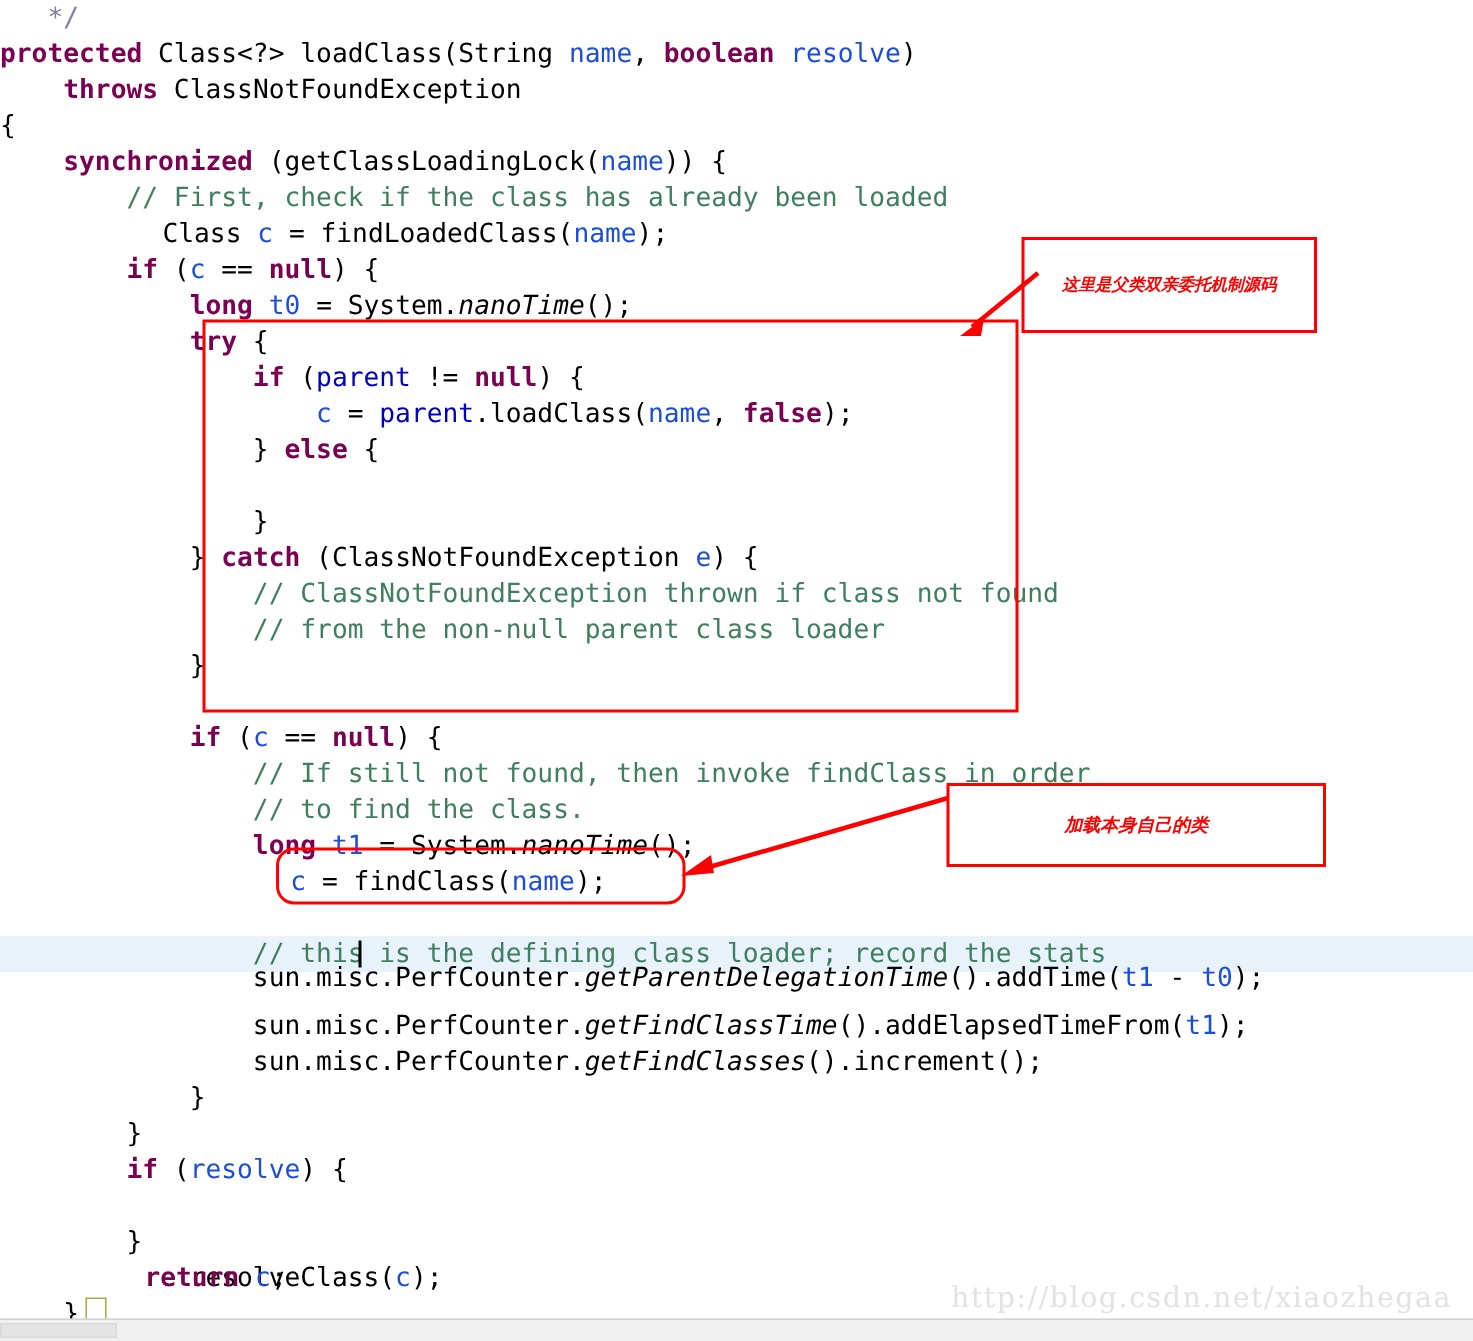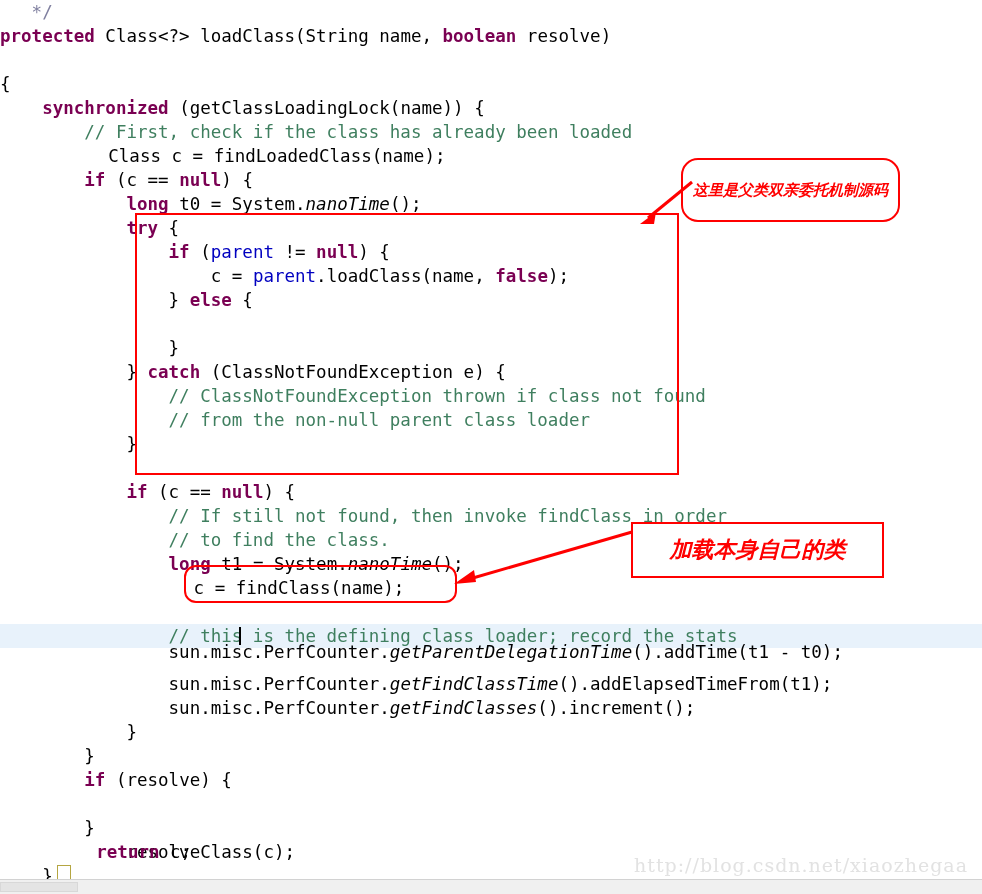--- a/index.html
+++ b/index.html
@@ -43,7 +43,7 @@
   .kw   { color: #7a0052; font-weight: bold; margin-top: 24px; }
   .cmt  { color: #3f7f5f; }
   .docc { color: #7f7f9f; }
-  .id   { color: #000000; text-align: right; }
+  .id   { color: #1d4ed8; text-align: right; }
   .blu  { color: #0000c0; }
   .itl  { font-style: italic; }
   .plain{ color: #000000; }

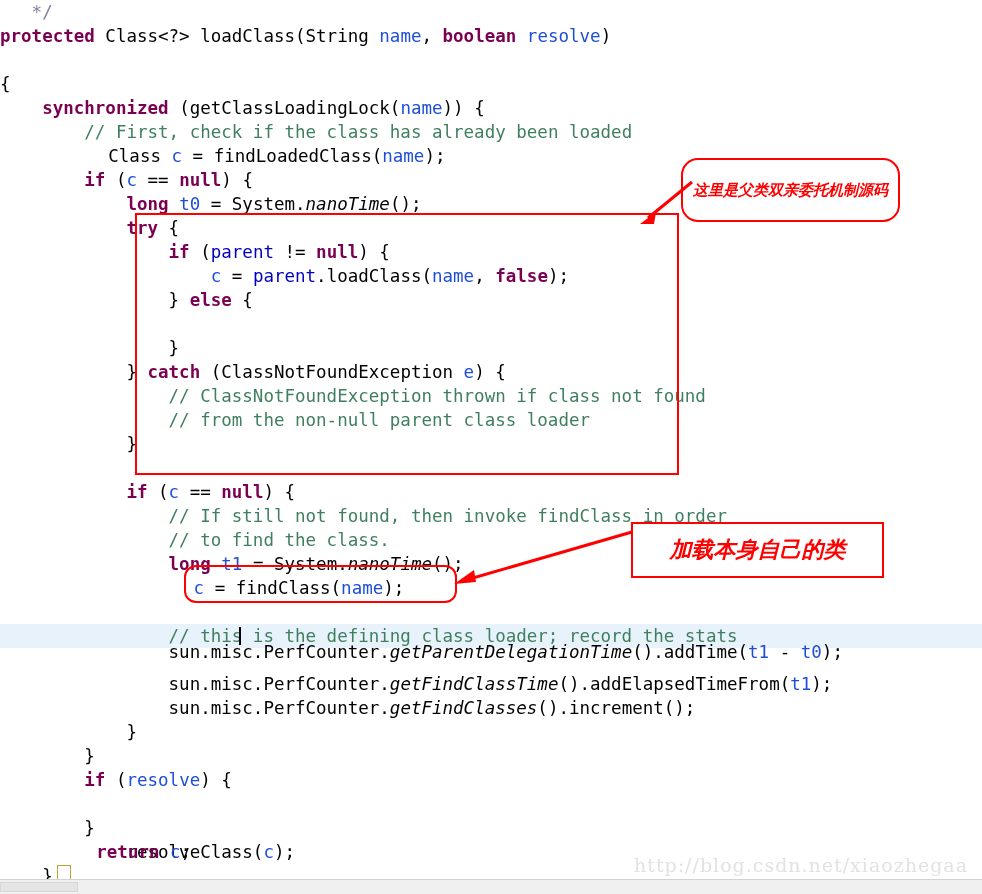--- a/index.html
+++ b/index.html
@@ -154,6 +154,7 @@
 
   <div class="code-line" style="top:24px;"><span class="kw">protected</span><span class="plain"> Class&lt;?&gt; loadClass(String </span><span class="id">name</span><span class="plain">, </span><span class="kw">boolean</span><span class="plain"> </span><span class="id">resolve</span><span class="plain">)</span></div>
 
+  <div class="code-line" style="top:48px;"><span class="ind">    </span><span class="kw">throws</span><span class="plain"> ClassNotFoundException</span></div>
 
   <div class="code-line" style="top:72px;"><span class="plain">{</span></div>
 

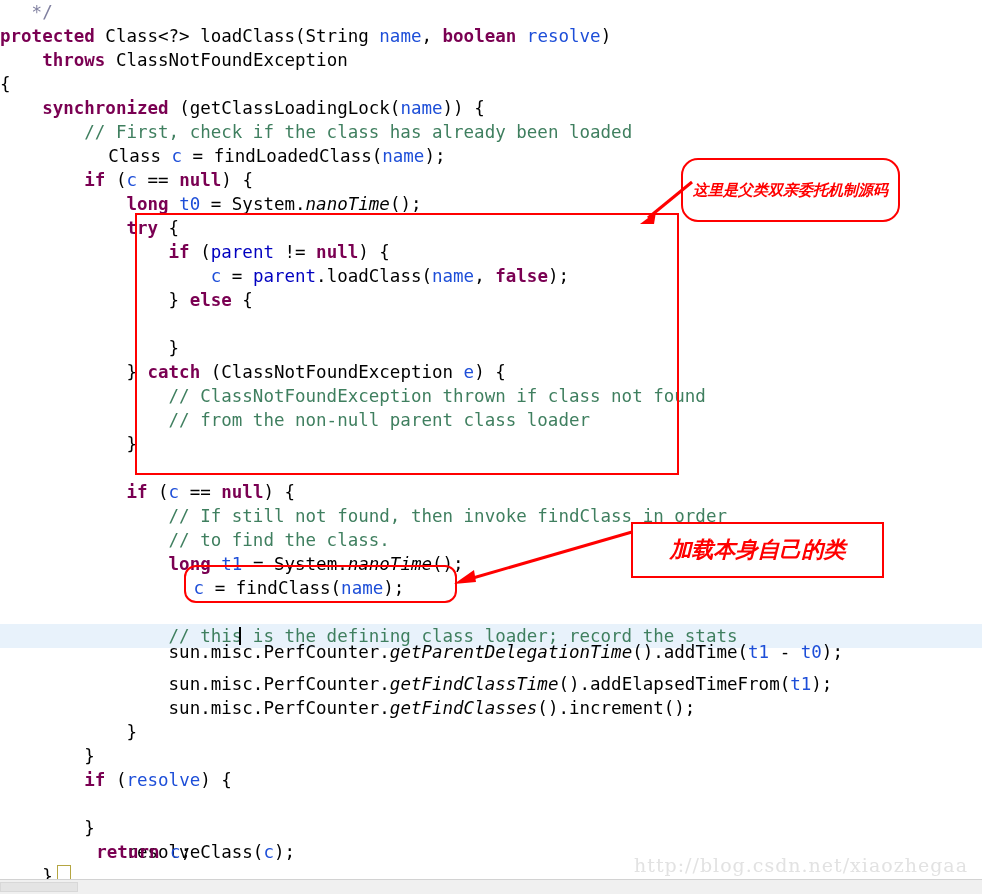--- a/index.html
+++ b/index.html
@@ -237,7 +237,7 @@
     <polygon points="10,44 26,32 24,44" fill="#ff0000"></polygon>
   </svg>
 
-  <div class="anno-box" style="left:681px; top:158px; width:219px; height:64px; font-size:15px;border-radius:17px;">
+  <div class="anno-box" style="left:681px; top:158px; width:197px; height:64px; font-size:11px;">
     <span>这里是父类双亲委托机制源码</span>
   </div>
 

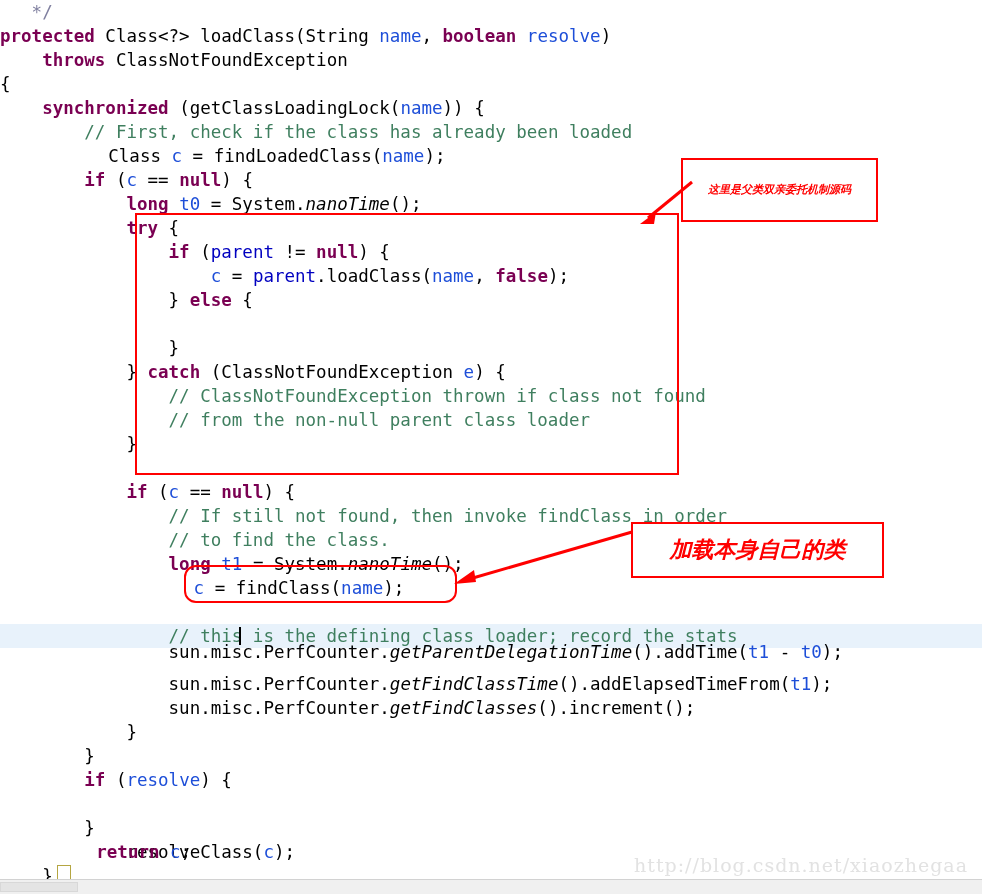--- a/index.html
+++ b/index.html
@@ -248,7 +248,7 @@
     <polygon points="14,56 34,42 36,54" fill="#ff0000"></polygon>
   </svg>
 
-  <div class="anno-box" style="left:631px; top:522px; width:253px; height:56px; font-size:22px;">
+  <div class="anno-box" style="left:631px; top:522px; width:253px; height:56px; font-size:12px;">
     <span>加载本身自己的类</span>
   </div>
 </div>

